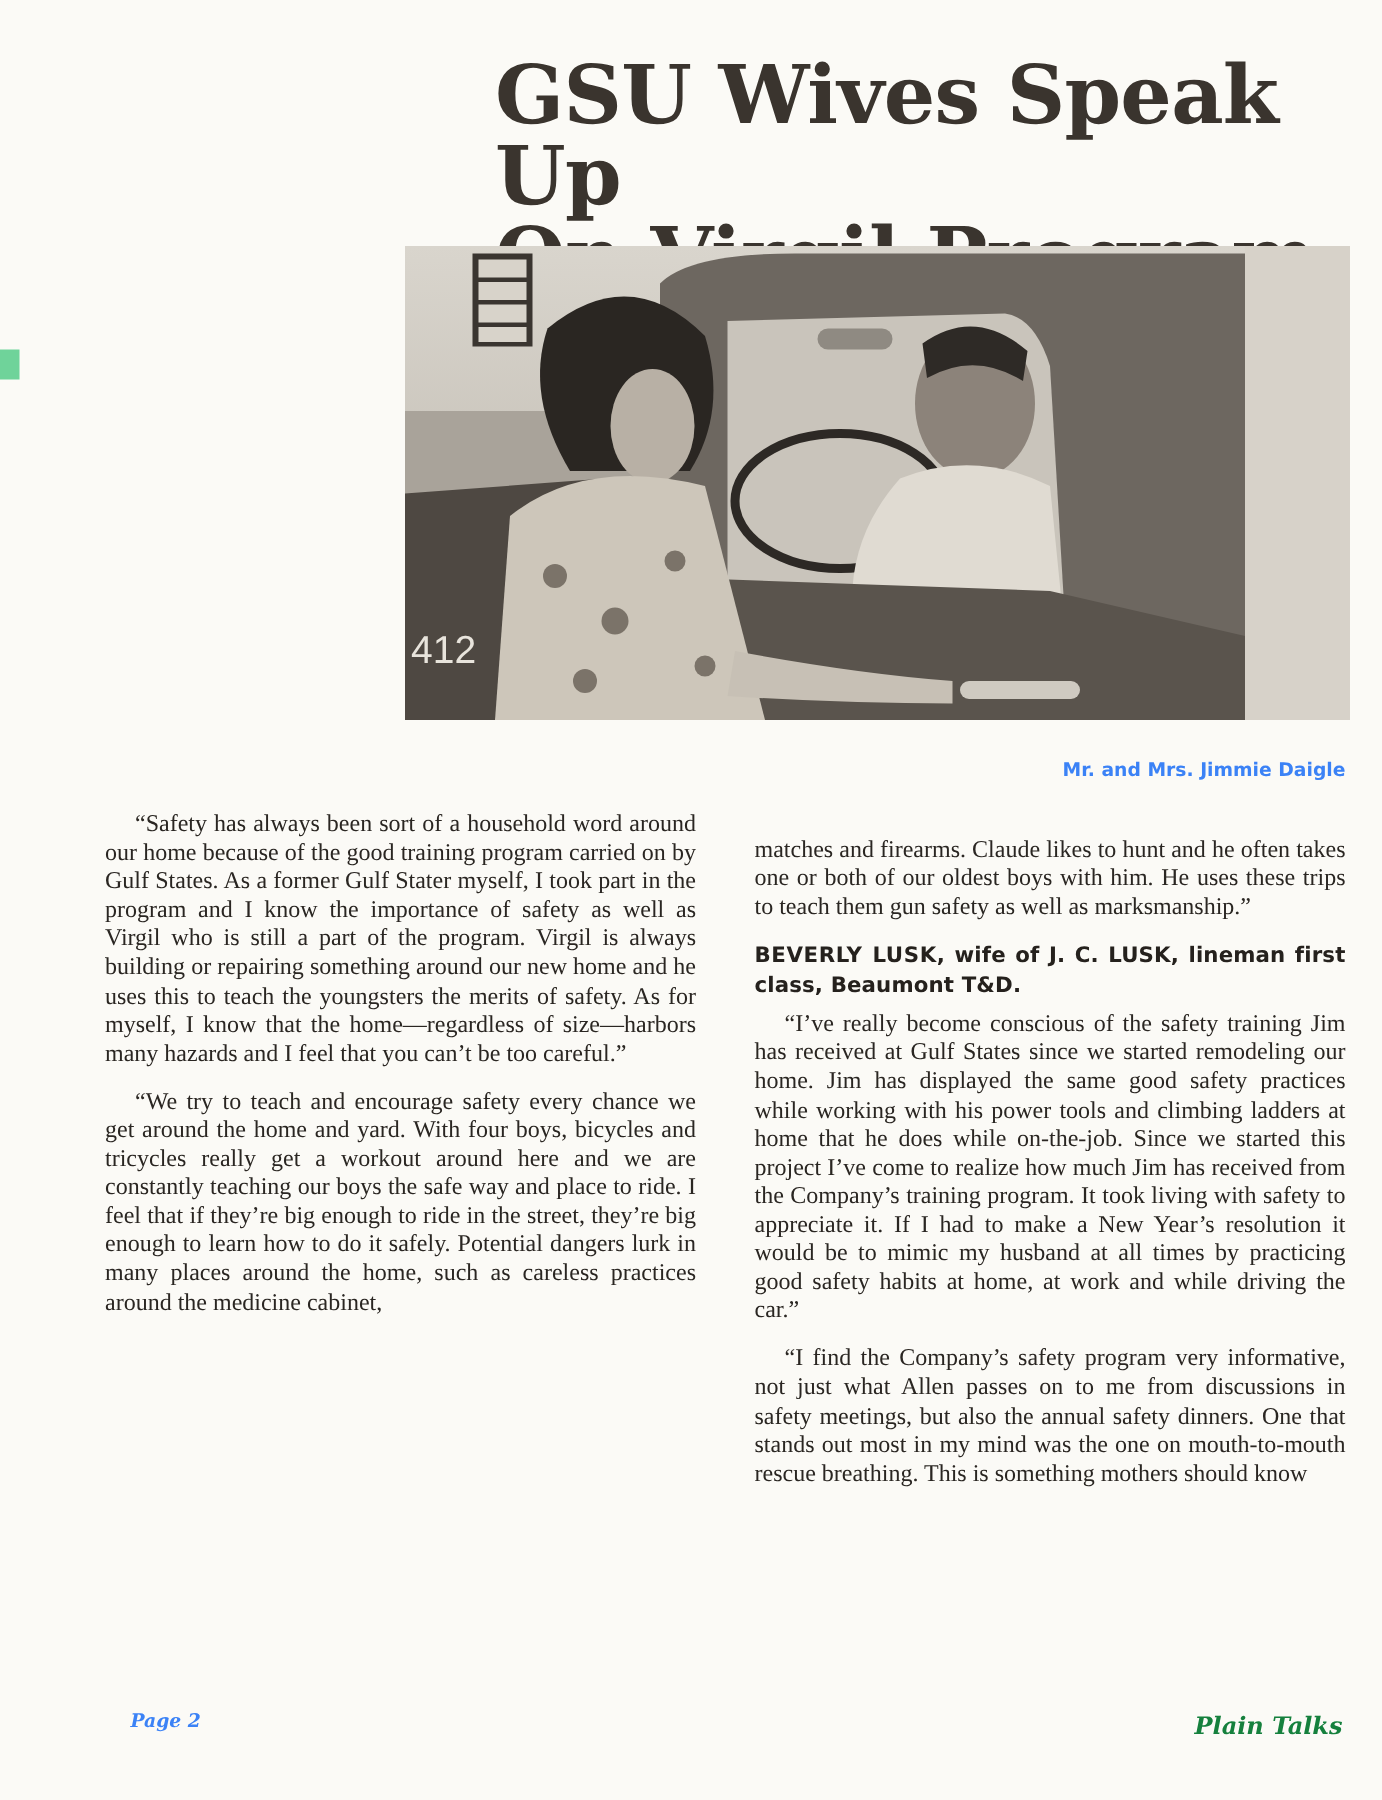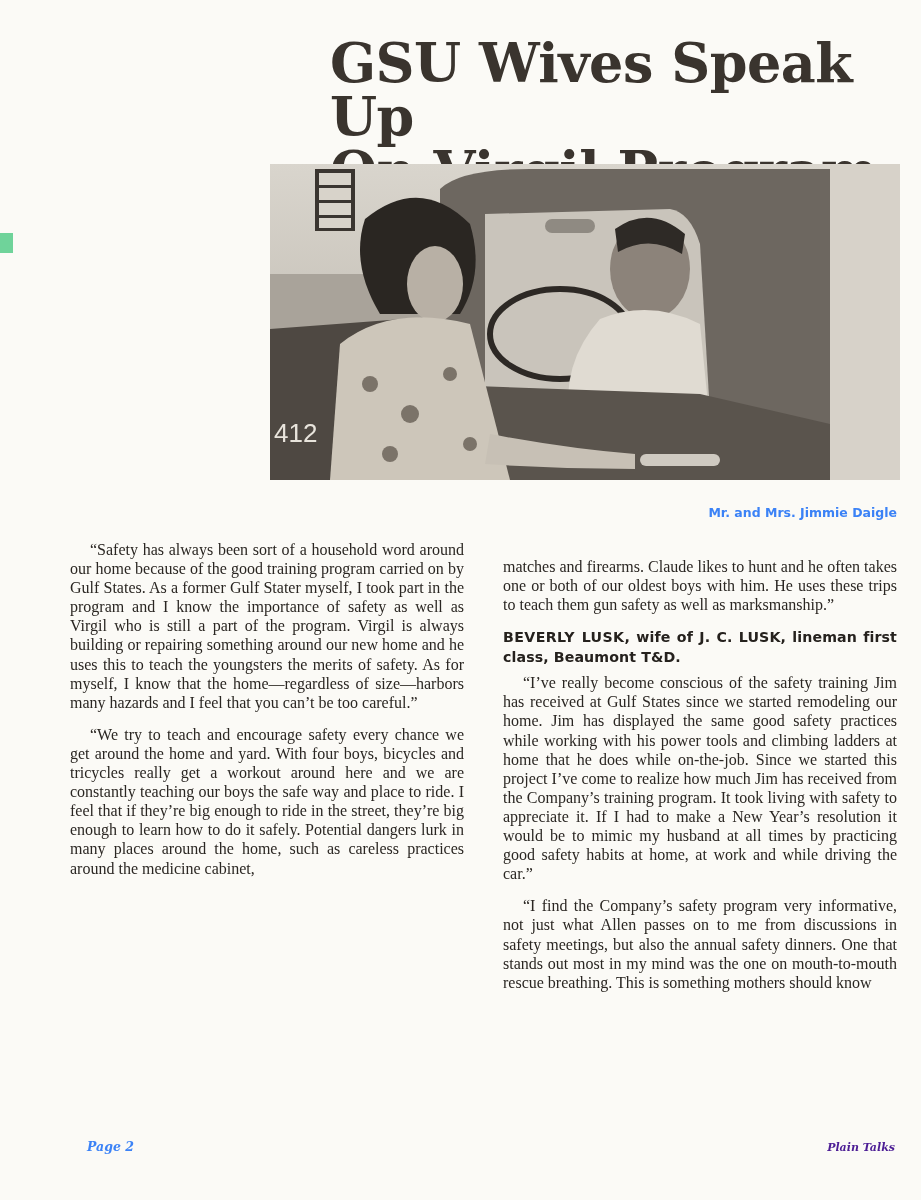--- a/index.html
+++ b/index.html
@@ -57,7 +57,7 @@
   .footer-right {
     position: absolute; right: 26px; top: 1141px;
     font-family: "DejaVu Serif", "Liberation Serif", serif;
-    font-style: italic; font-weight: bold; font-size: 11px; color: #4c1d95;
+    font-style: italic; font-weight: bold; font-size: 16px; color: #15803d;
   }
 </style>
 </head>

